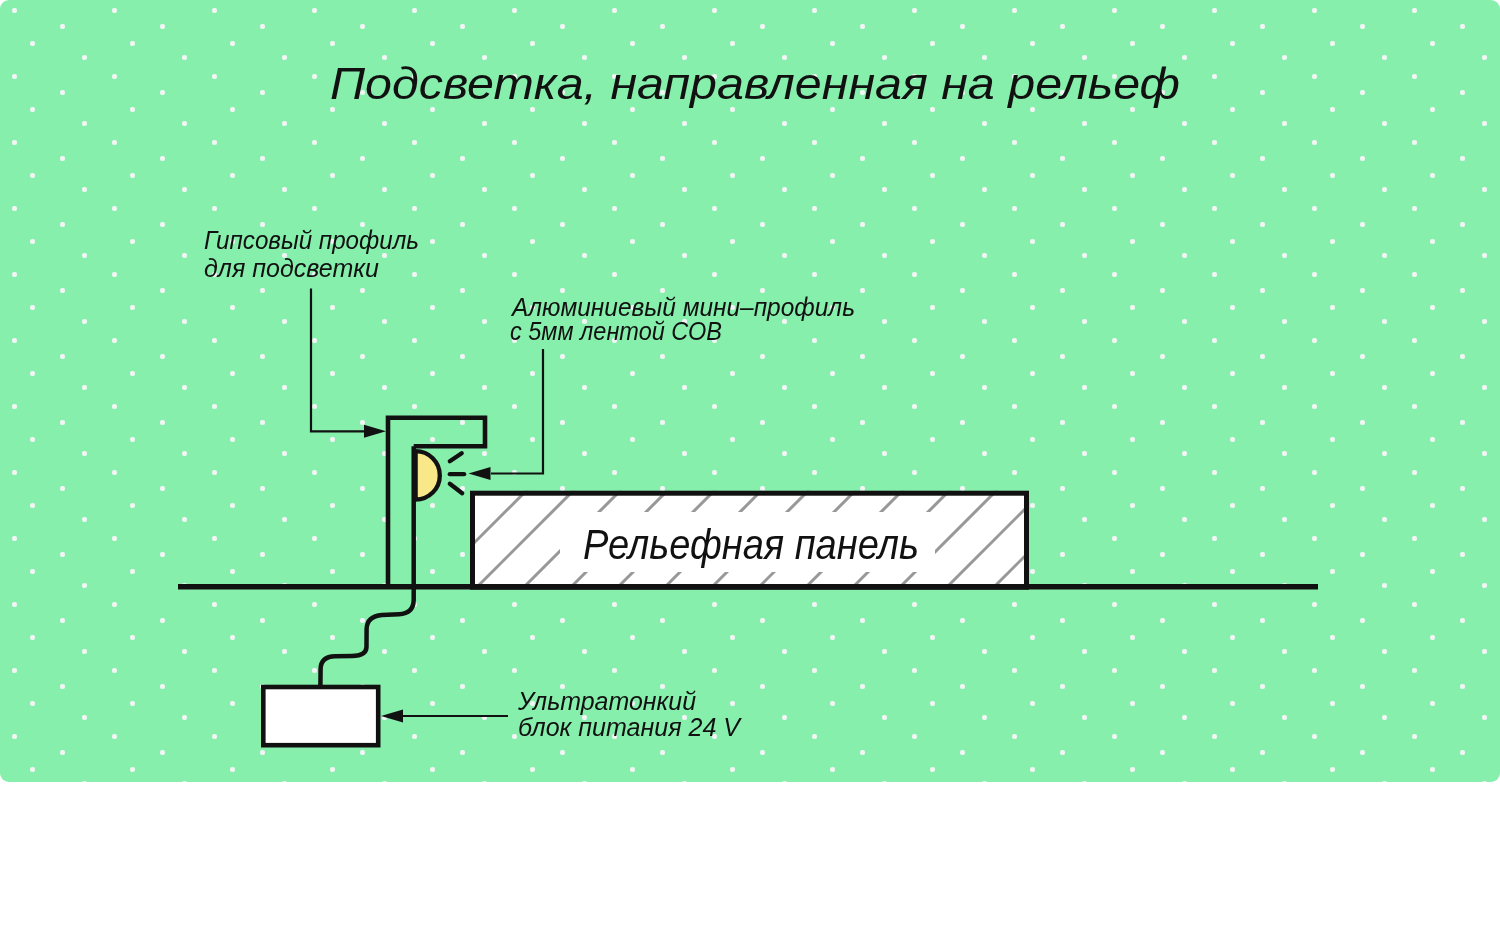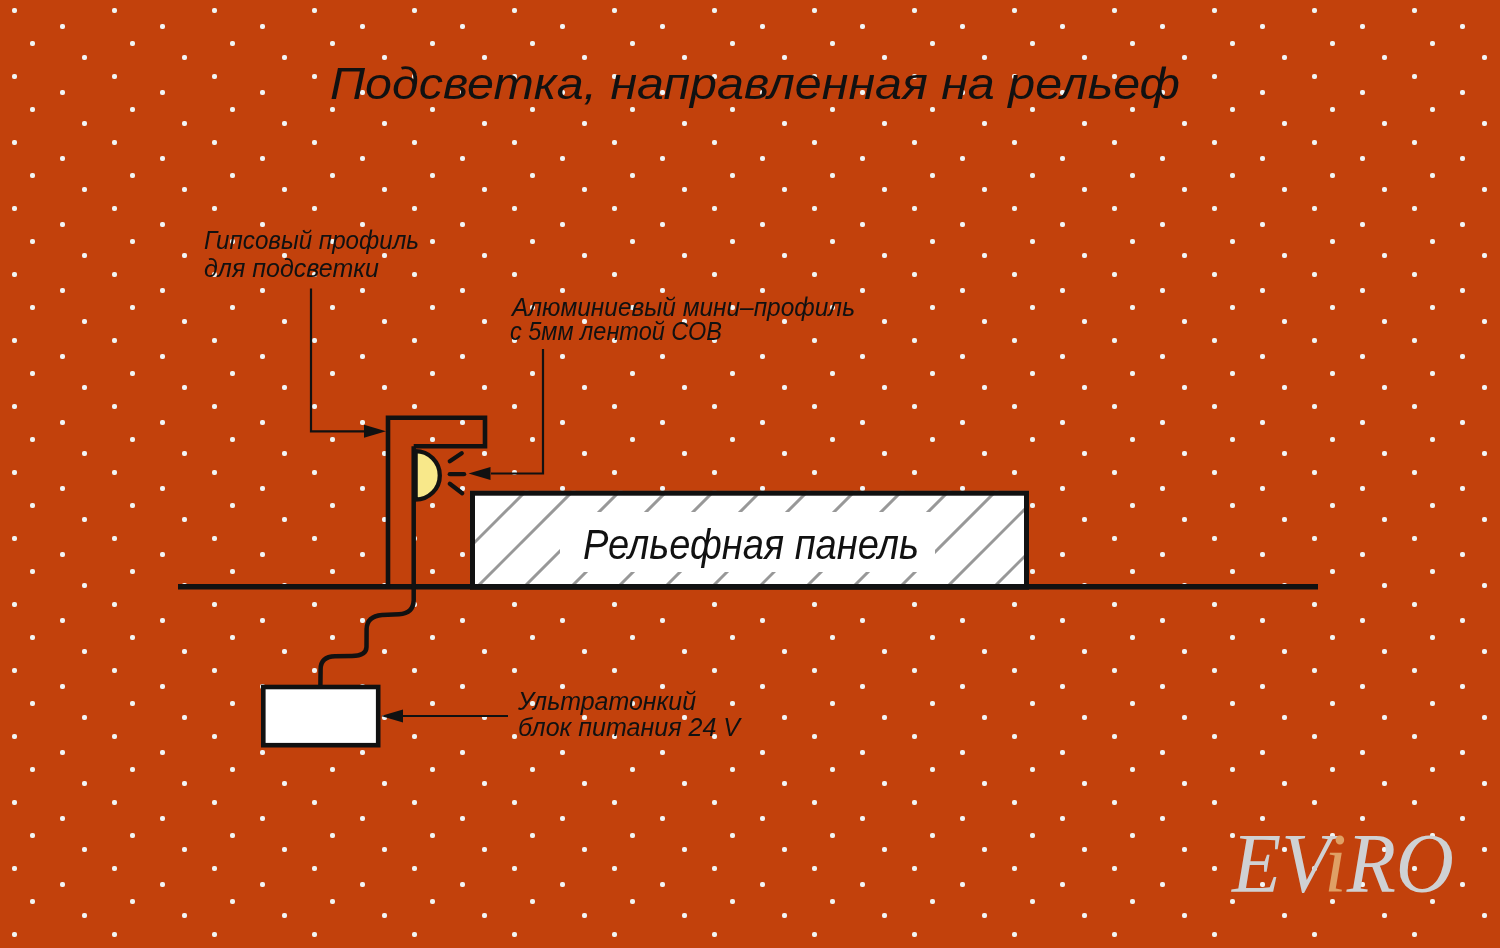--- a/index.html
+++ b/index.html
@@ -3,8 +3,8 @@
 <meta charset="utf-8">
 <style>
   html,body{margin:0;padding:0;background:#ffffff;}
-  .page{position:relative;width:1500px;height:948px;background:#c2410c;overflow:hidden;
-        font-family:"Liberation Sans", sans-serif;}
+  .page{position:relative;width:1500px;height:782px;background:#86efac;overflow:hidden;
+        font-family:"Liberation Sans", sans-serif;border-radius:9px;}
   svg{position:absolute;left:0;top:0;}
   text{font-family:"Liberation Sans", sans-serif;font-style:italic;fill:#111;}
 </style>

